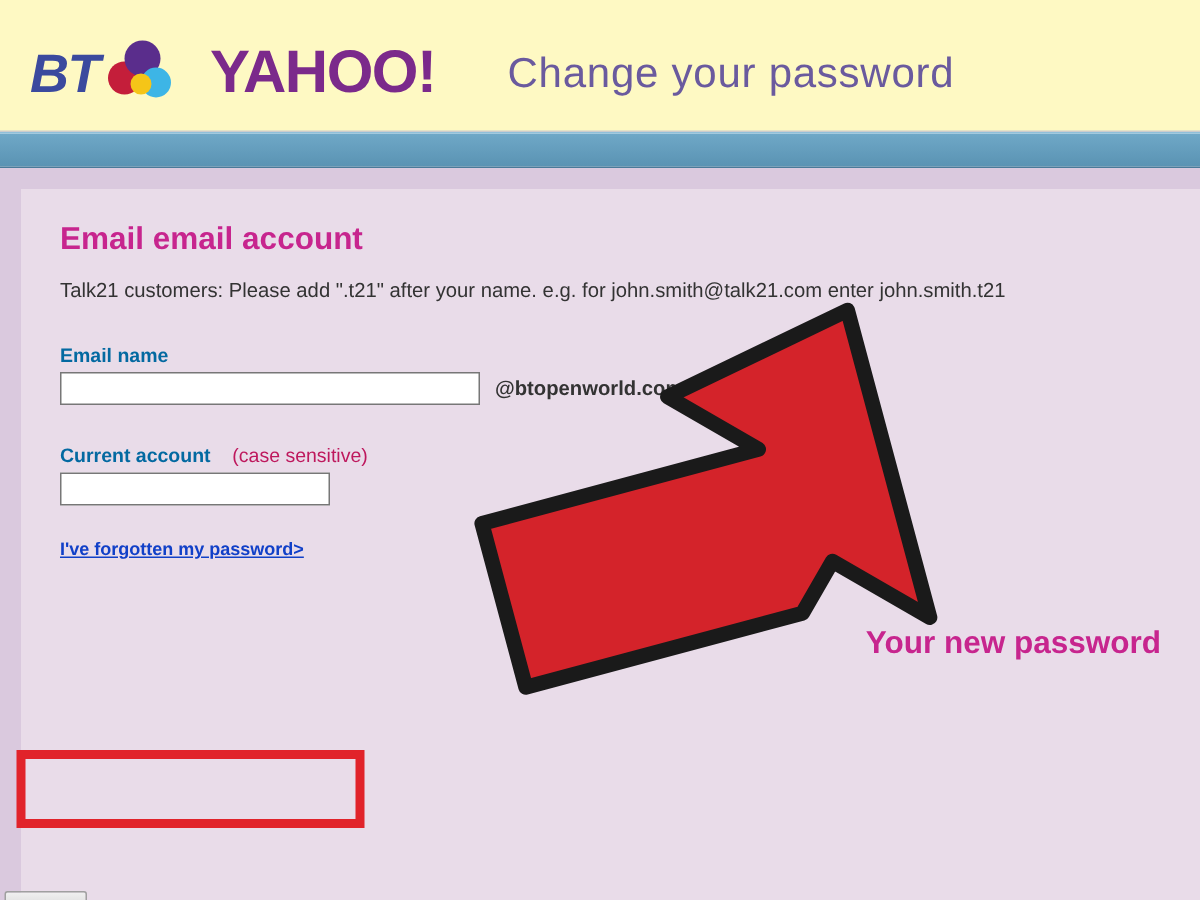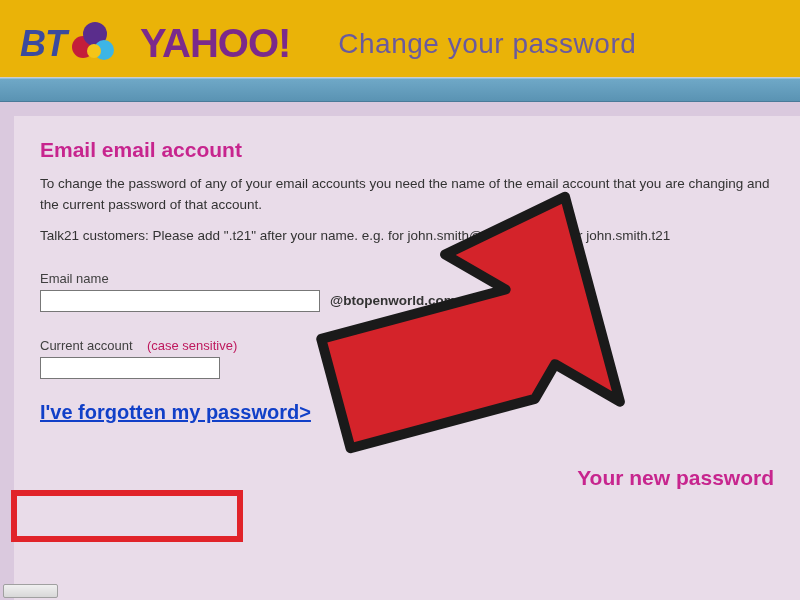--- a/index.html
+++ b/index.html
@@ -6,8 +6,8 @@
   html, body { width: 800px; height: 600px; overflow: hidden; font-family: Verdana, Arial, sans-serif; background: #fff; }
   
   .header {
-    background: #eab308;
-    height: 78px;
+    background: #fef9c3;
+    height: 88px;
     padding: 10px 20px 0 20px;
     display: flex;
     align-items: center;

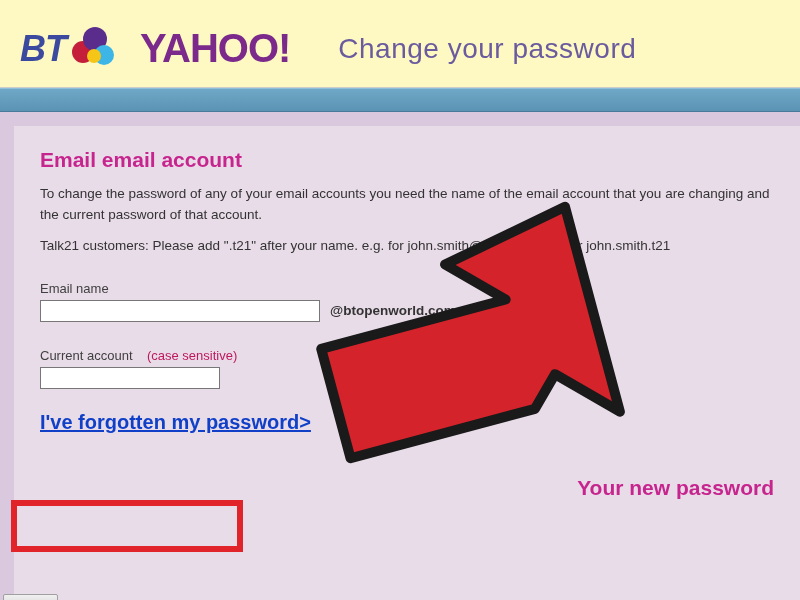--- a/index.html
+++ b/index.html
@@ -186,7 +186,6 @@
 
     <h2 class="section">Email email account</h2>
 
-    <p class="body-text">To change the password of any of your email accounts you need the name of the email account that you are changing and the current password of that account.</p>
     <p class="body-text">Talk21 customers: Please add ".t21" after your name. e.g. for john.smith@talk21.com enter john.smith.t21</p>
 
     <div style="margin-top:14px;">

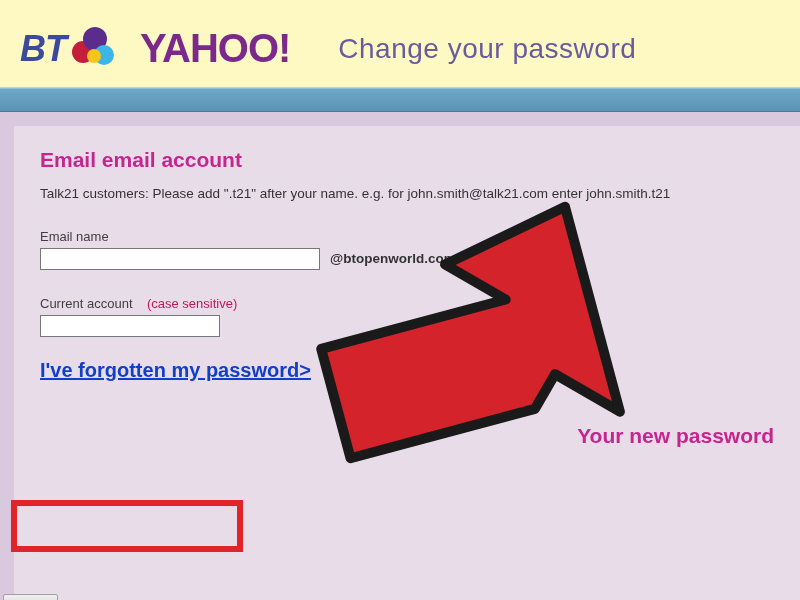--- a/index.html
+++ b/index.html
@@ -88,8 +88,8 @@
   }
   .field-label {
     font-size: 13px;
-    font-weight: 400;
-    color: #404040;
+    font-weight: 700;
+    color: #0369a1;
     display: inline-block;
     margin-top: 10px;
     margin-bottom: 4px;

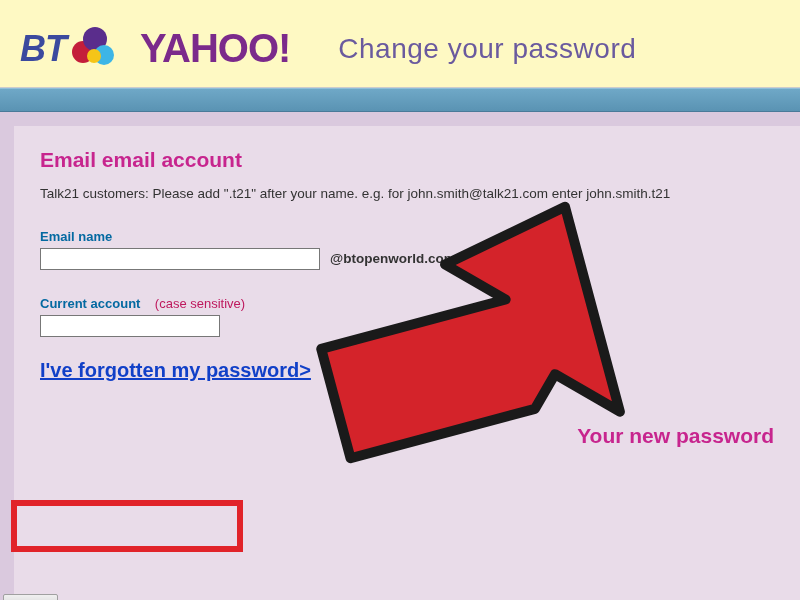--- a/index.html
+++ b/index.html
@@ -122,7 +122,7 @@
   
   .link {
     color: #1140c8;
-    font-size: 20px;
+    font-size: 12px;
     font-weight: 700;
     text-decoration: underline;
     display: inline-block;

